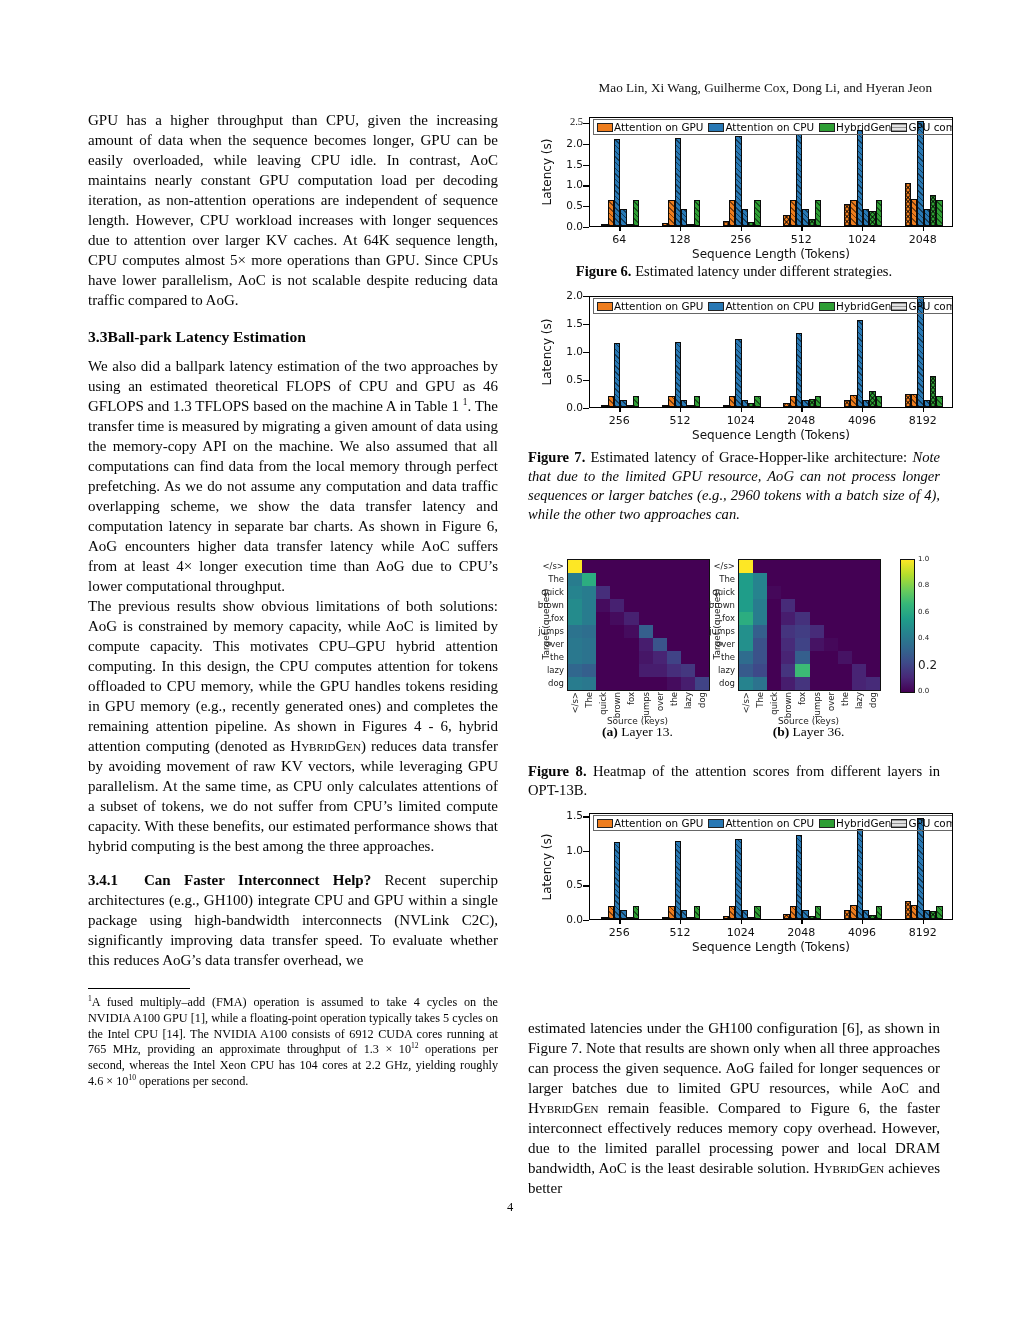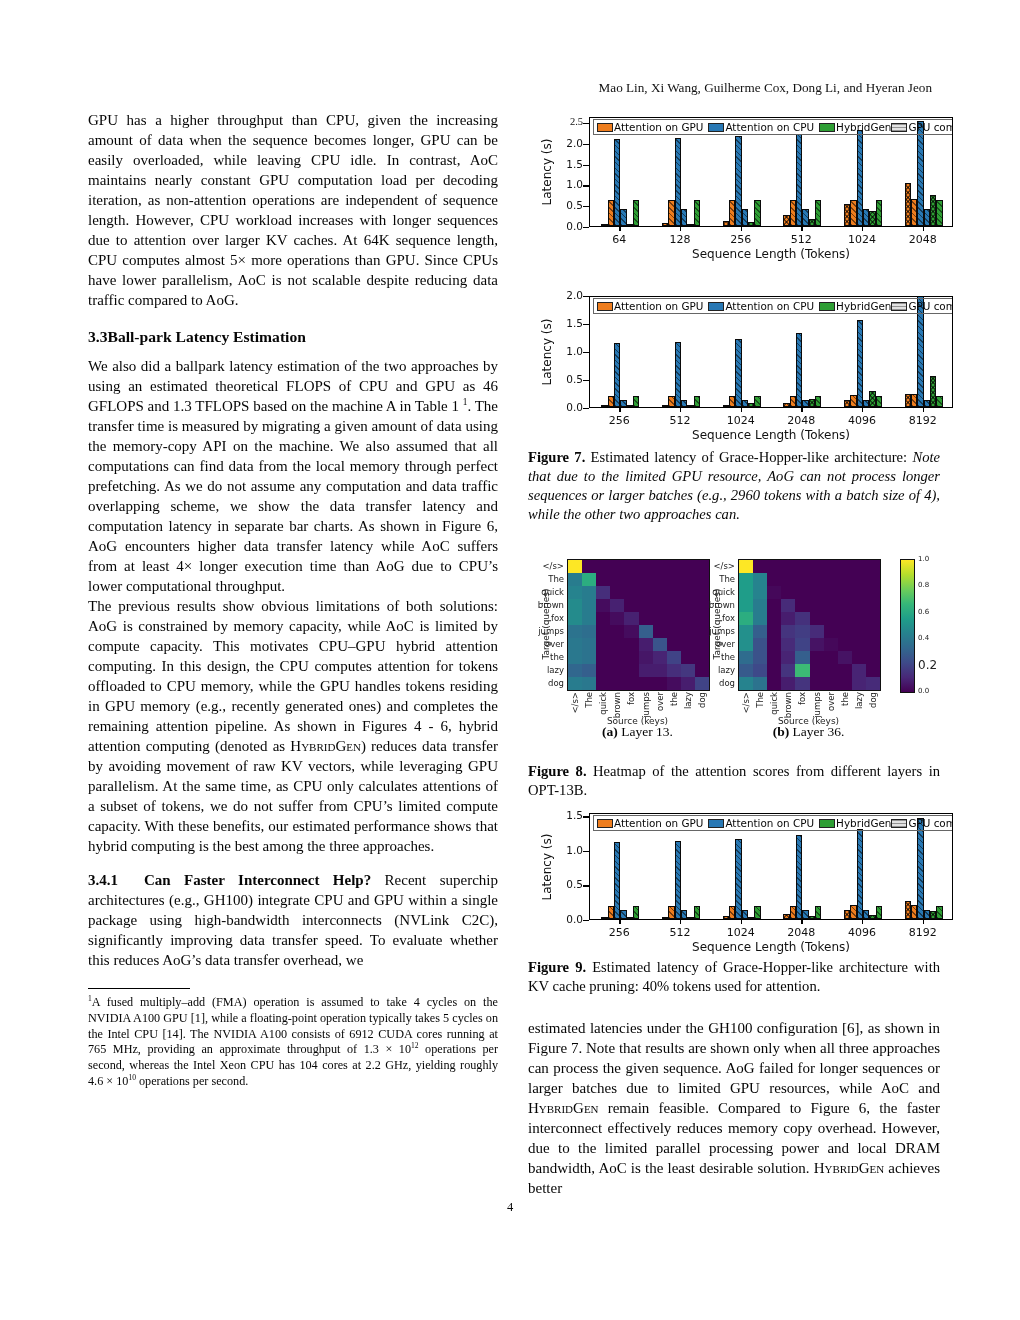--- a/index.html
+++ b/index.html
@@ -175,6 +175,9 @@
         <div class="axlab" style="left: 61px; top: 130px; width: 364px; text-align: center;">Sequence Length (Tokens)</div>
       </div>
 
+    <div class="caption center absblock" style="top:150px;">
+      <b>Figure 6.</b><span> Estimated latency under different strategies.</span>
+    </div>
 
     <div class="chart" style="top:184px;height:147px;">
         <div class="plot" style="left: 61px; top: 0px; width: 364px; height: 112px;">

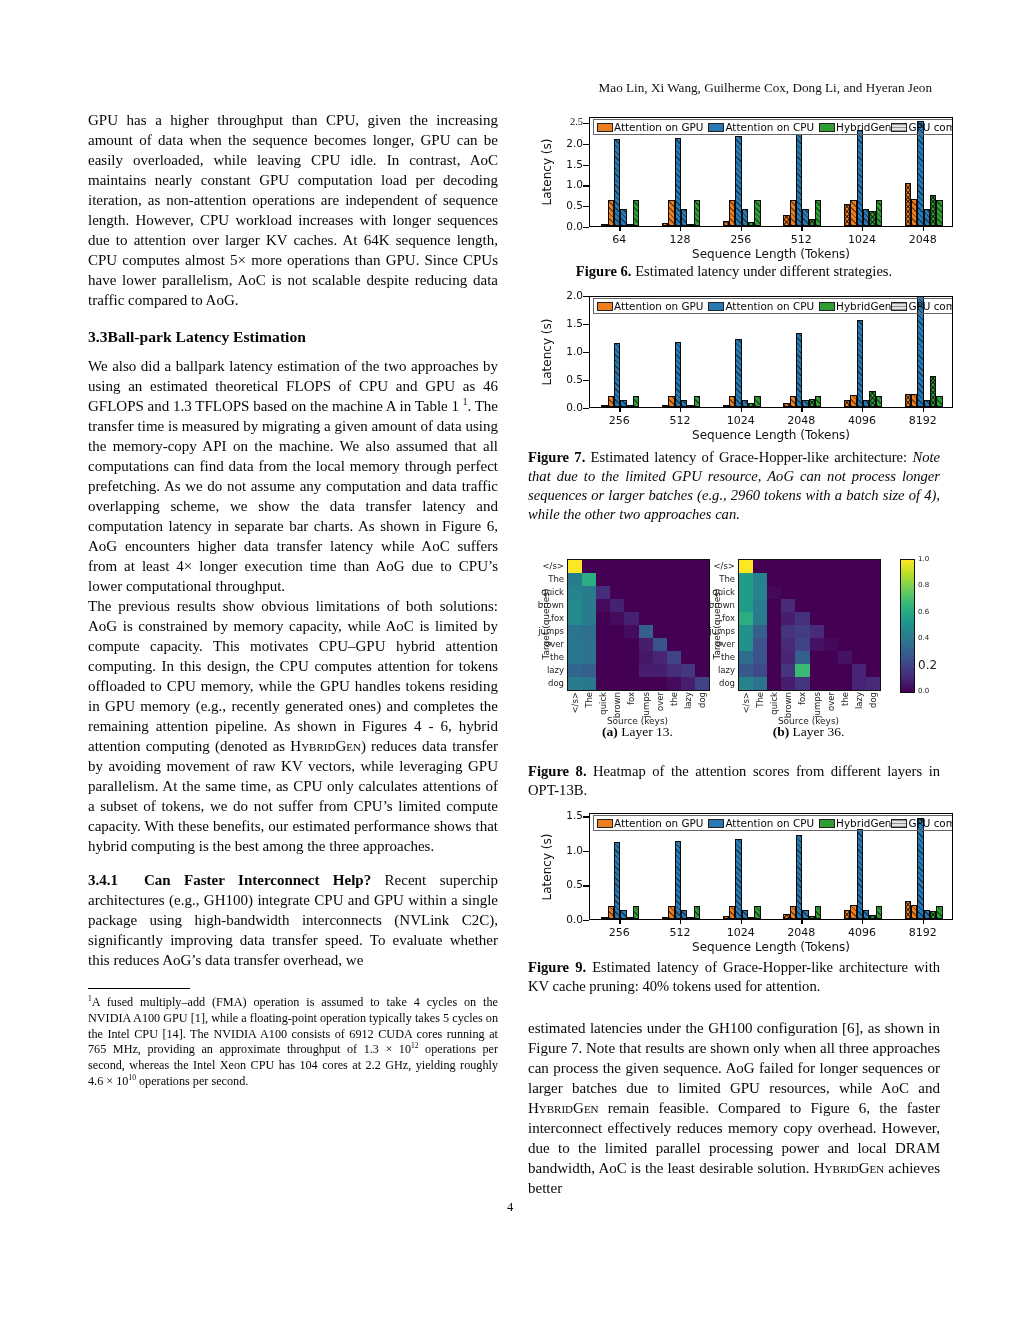--- a/index.html
+++ b/index.html
@@ -635,9 +635,6 @@
         <div class="axlab" style="left: 61px; top: 127px; width: 364px; text-align: center;">Sequence Length (Tokens)</div>
       </div>
 
-    <div class="caption absblock" style="top:846px;">
-      <b>Figure 9.</b><span> Estimated latency of Grace-Hopper-like architecture with KV cache pruning: 40% tokens used for attention.</span>
-    </div>
 
     <p class="body absblock" style="top:906px;">
       <span>estimated latencies under the GH100 configuration [6], as shown in Figure 7. Note that results are shown only when all three approaches can process the given sequence. AoG failed for longer sequences or larger batches due to limited GPU resources, while AoC and </span><span class="smallcaps">HybridGen</span><span> remain feasible. Compared to Figure 6, the faster interconnect effectively reduces memory copy overhead. However, due to the limited parallel processing power and local DRAM bandwidth, AoC is the least desirable solution. </span><span class="smallcaps">HybridGen</span><span> achieves better</span>

